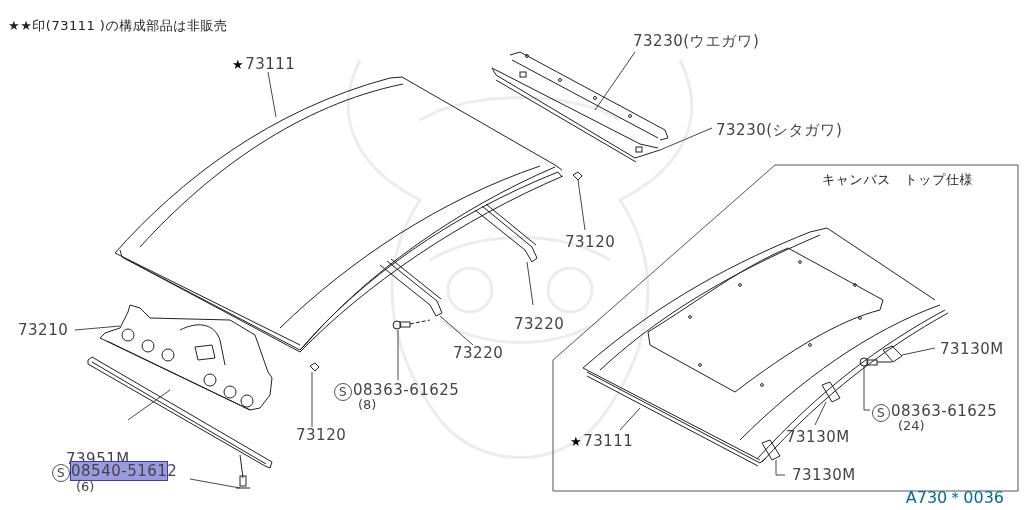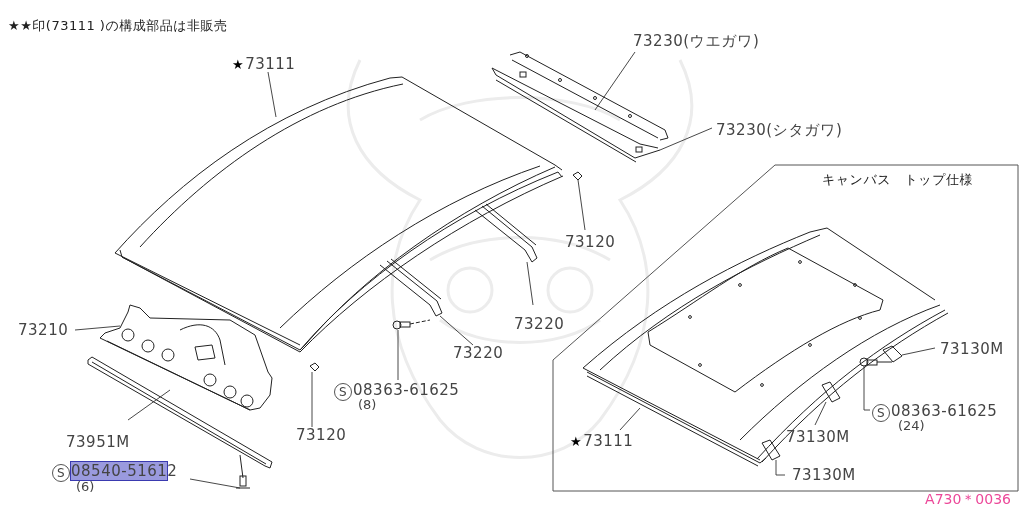--- a/index.html
+++ b/index.html
@@ -184,7 +184,7 @@
 <div class="lbl" style="left:453px;top:345px;">73220</div>
 <div class="lbl" style="left:18px;top:322px;">73210</div>
 <div class="lbl" style="left:296px;top:427px;">73120</div>
-<div class="lbl" style="left:66px;top:434px;text-align:right;">73951M</div>
+<div class="lbl" style="left:66px;top:451px;text-align:right;">73951M</div>
 
 <div class="lbl" style="left:52px;top:463px;">
   <span class="s-circle">S</span><span class="hl">08540-5161</span><span>2</span>

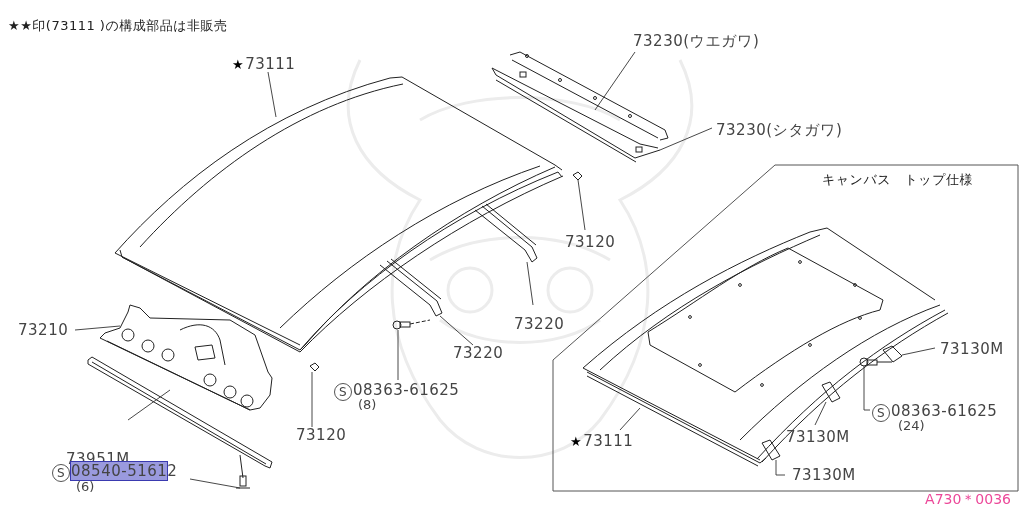--- a/index.html
+++ b/index.html
@@ -15,7 +15,7 @@
               margin-right:1px; vertical-align:-1px; }
   .hl { background:#9a9ade; outline:1px solid #3a3ab0; }
   .qty { position:absolute; font-size:13px; color:#444; }
-  .code { position:absolute; right:13px; bottom:1px; font-size:14px; color:#ec4899; }
+  .code { position:absolute; right:20px; bottom:1px; font-size:16px; color:#0369a1; }
 </style>
 </head>
 <body>

